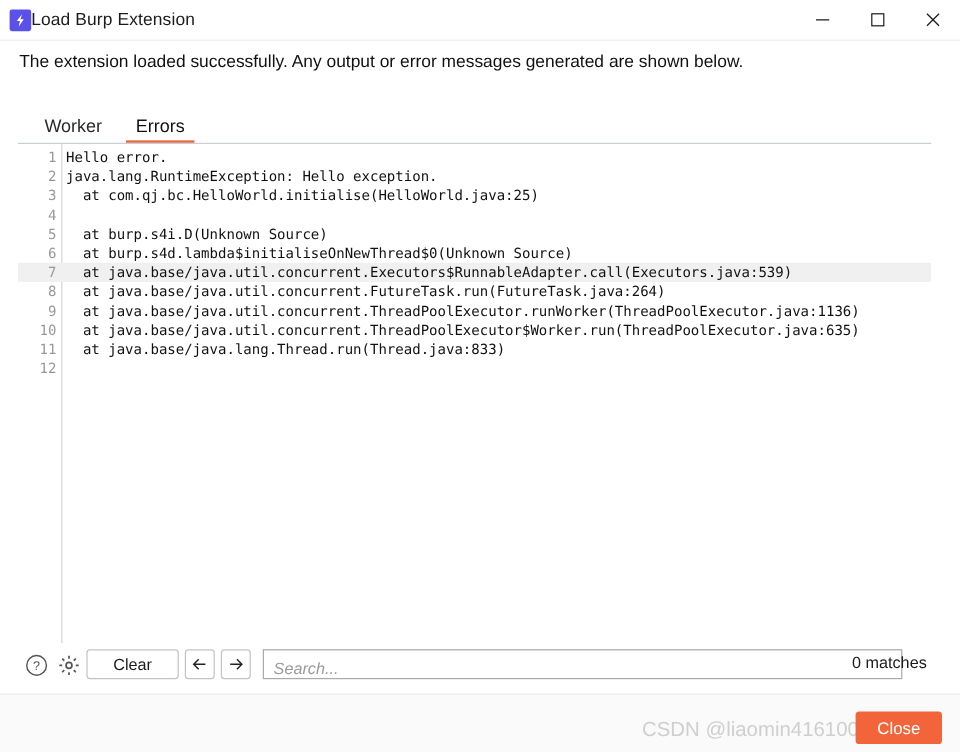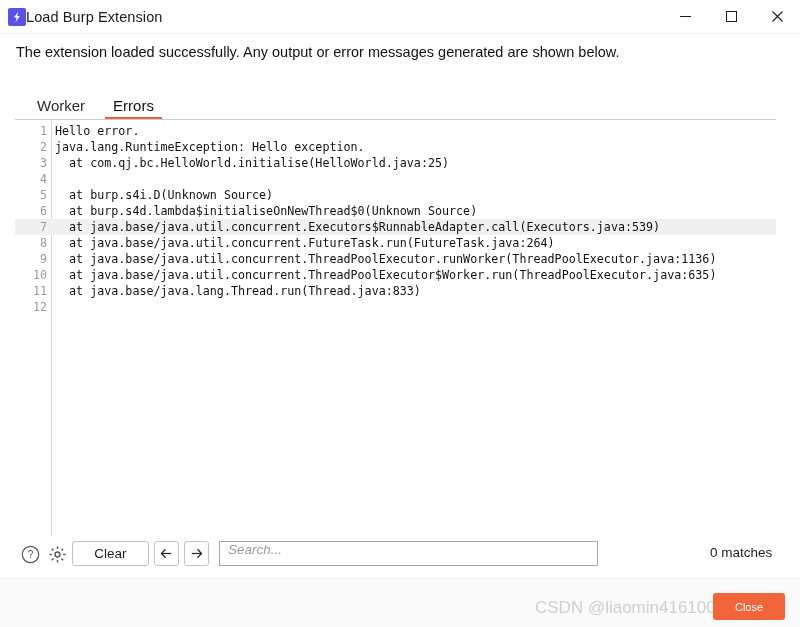--- a/index.html
+++ b/index.html
@@ -177,10 +177,10 @@
   .search-box {
     position: absolute;
     left: 219px; top: 541px;
-    width: 379px; height: 25px;
+    width: 533px; height: 25px;
     border: 1px solid #a9a9a9;
     background: #ffffff;
-    display: flex; align-items: flex-start;
+    display: flex; align-items: flex-end;
   }
   .search-box input {
     border: none; outline: none;

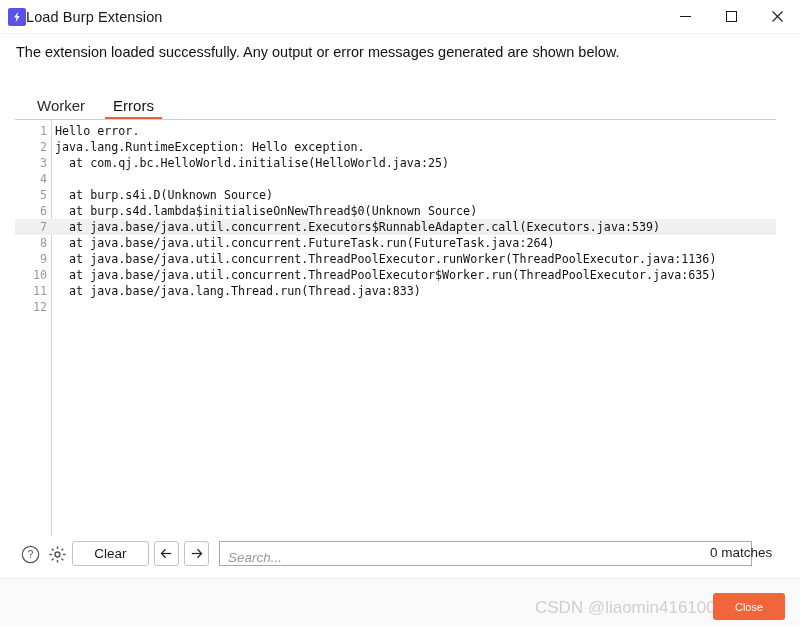--- a/index.html
+++ b/index.html
@@ -220,7 +220,7 @@
     border: none;
     display: flex; align-items: center; justify-content: center;
     color: #ffffff;
-    font-size: 11px;
+    font-size: 14px;
     font-family: "Liberation Sans", sans-serif;
   }
   .watermark {

